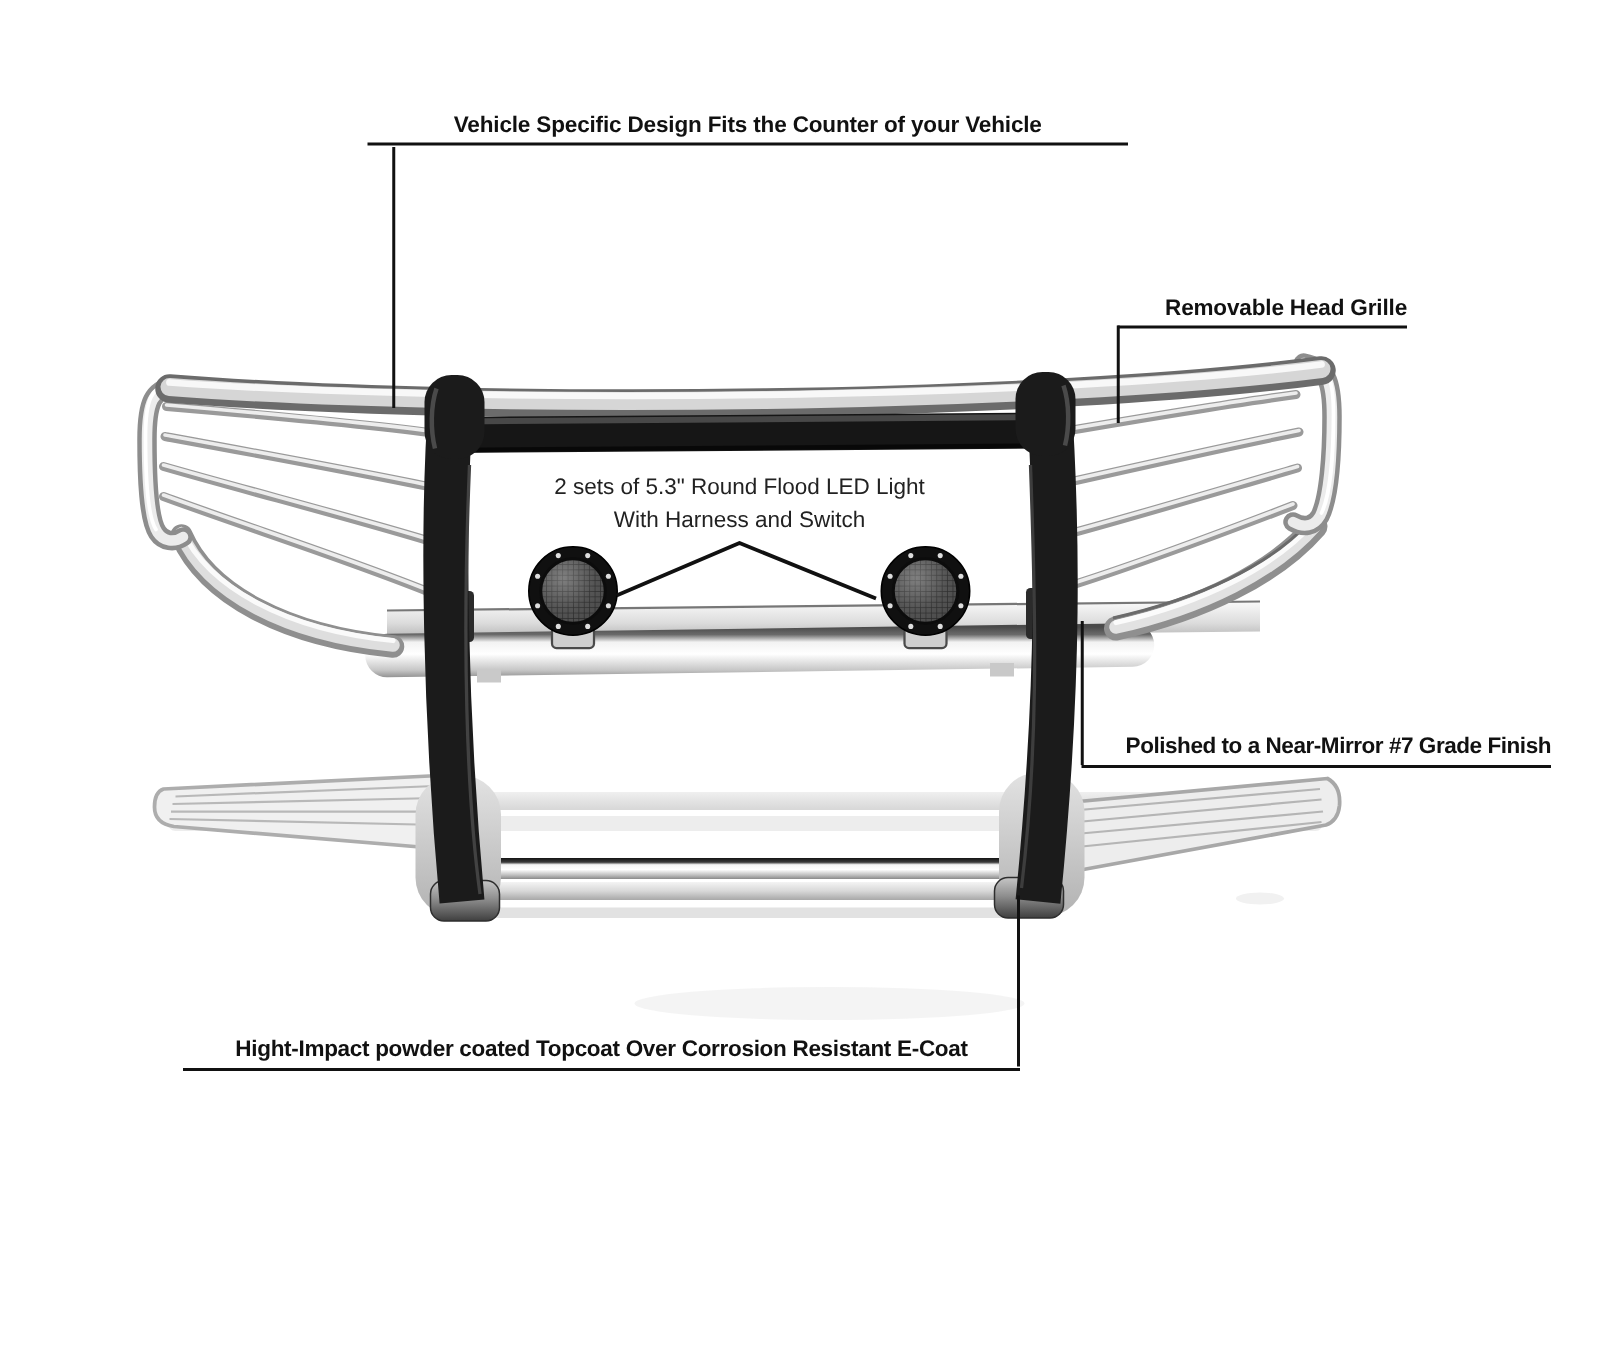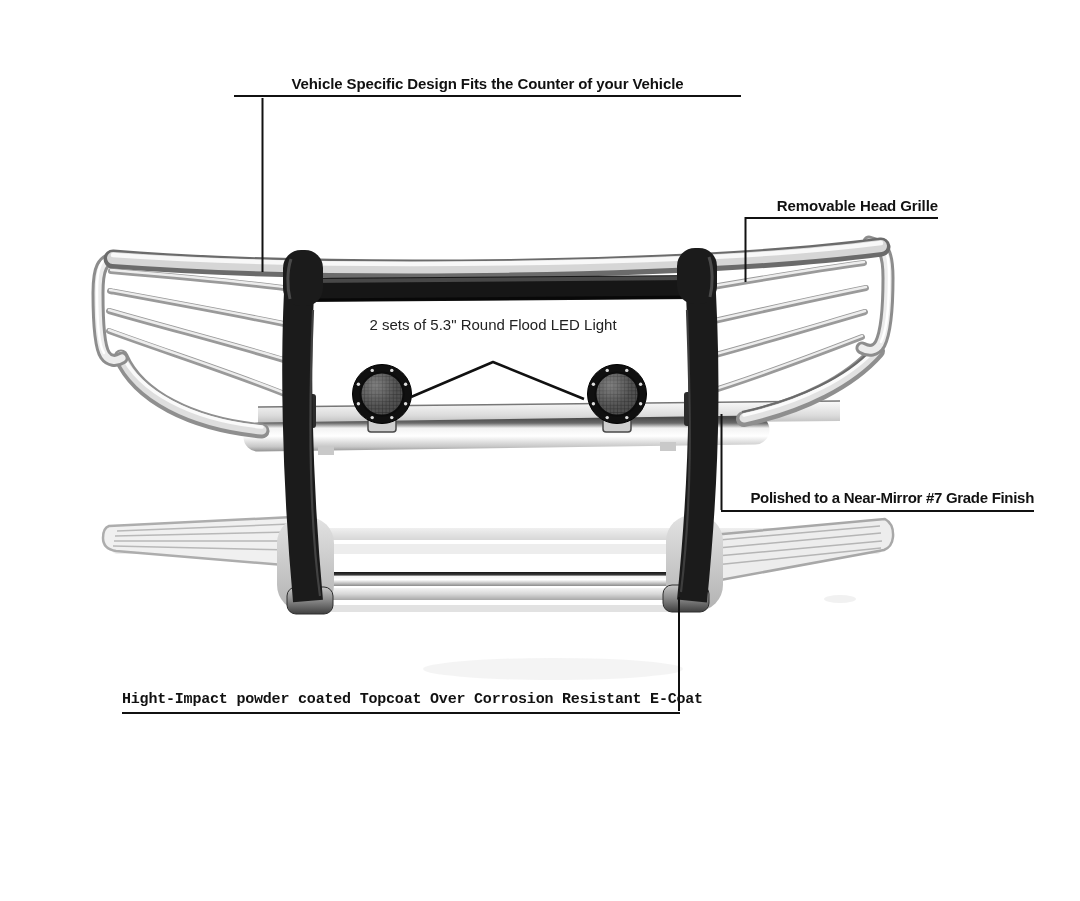--- a/index.html
+++ b/index.html
@@ -8,7 +8,7 @@
   #art{position:absolute;left:0;top:0;}
   .lbl{position:absolute;font:700 15px/19px "Liberation Sans",sans-serif;color:#111;
        border-bottom:2px solid #111;letter-spacing:-0.1px;white-space:nowrap;text-align:right;}
-  #lbl-top{left:234px;top:74px;width:507px;text-align:center;padding-bottom:2px;}
+  #lbl-top{left:245px;top:74px;width:507px;text-align:center;padding-bottom:2px;}
   #lbl-removable{left:745px;top:196px;width:185px;padding-left:8px;padding-bottom:2px;}
   #lbl-polished{left:721px;top:488px;width:305px;padding-left:8px;padding-bottom:3px;letter-spacing:-0.3px;}
   #lbl-bottom{left:122px;top:690px;width:558px;text-align:center;padding-bottom:3px;letter-spacing:-0.2px;font-family:Liberation Mono, monospace;}

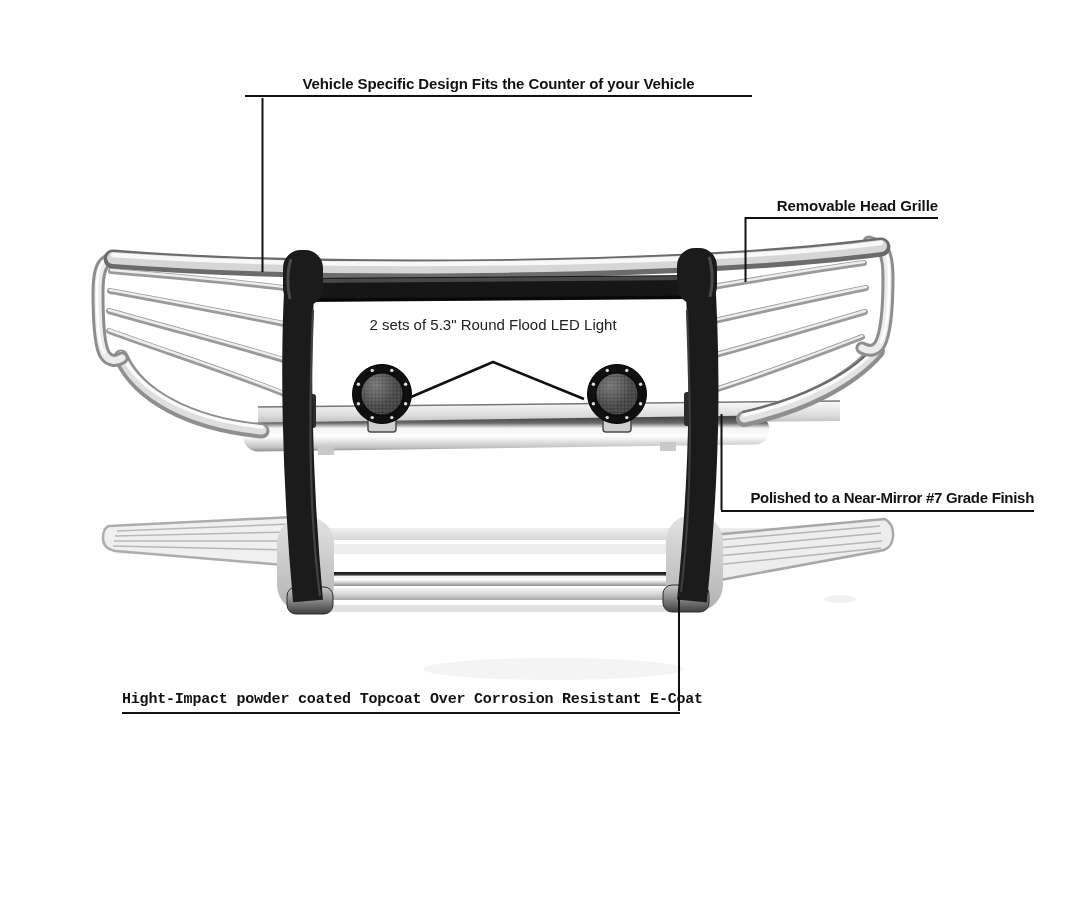--- a/index.html
+++ b/index.html
@@ -232,6 +232,7 @@
 
   <div id="lbl-center">
     <div>2 sets of 5.3" Round Flood LED Light</div>
+    <div>With Harness and Switch</div>
   </div>
 
   <div class="lbl" id="lbl-polished">Polished to a Near-Mirror #7 Grade Finish</div>

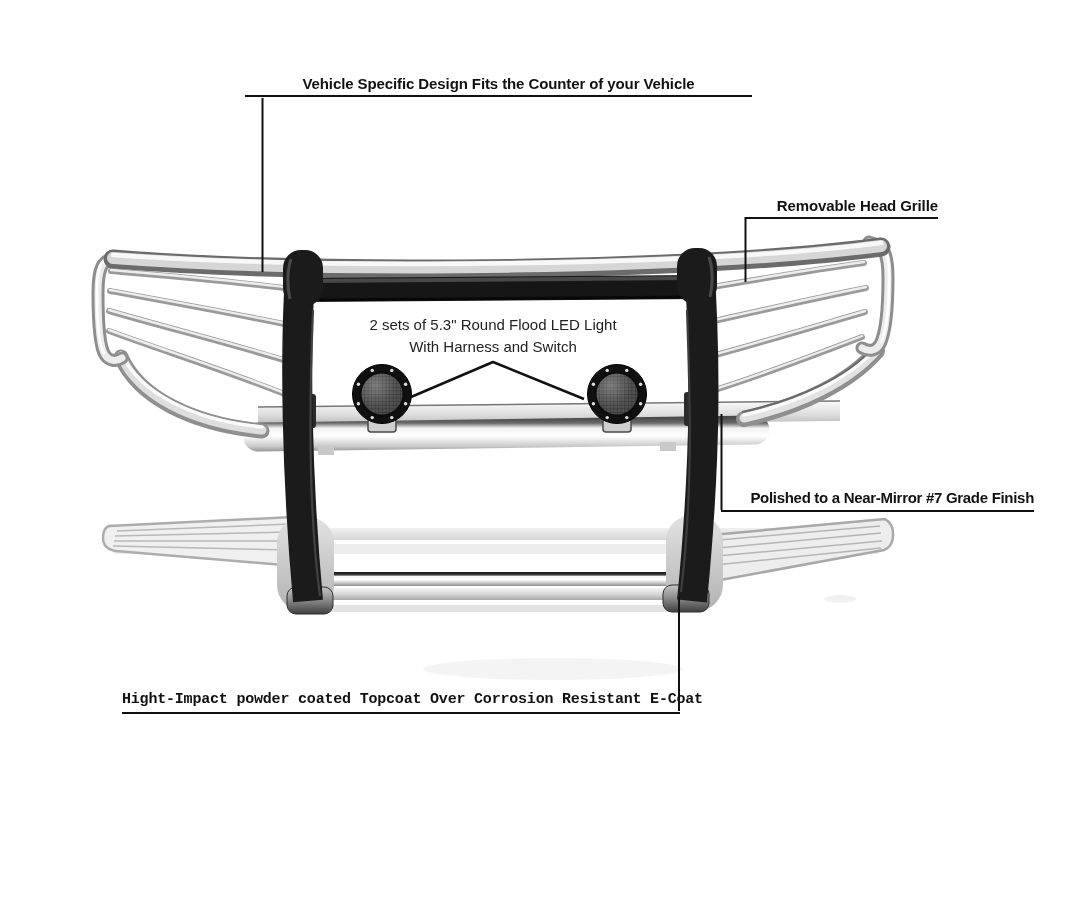--- a/index.html
+++ b/index.html
@@ -11,7 +11,7 @@
   #lbl-top{left:245px;top:74px;width:507px;text-align:center;padding-bottom:2px;}
   #lbl-removable{left:745px;top:196px;width:185px;padding-left:8px;padding-bottom:2px;}
   #lbl-polished{left:721px;top:488px;width:305px;padding-left:8px;padding-bottom:3px;letter-spacing:-0.3px;}
-  #lbl-bottom{left:122px;top:690px;width:558px;text-align:center;padding-bottom:3px;letter-spacing:-0.2px;font-family:Liberation Mono, monospace;}
+  #lbl-bottom{left:122px;top:690px;width:558px;text-align:center;padding-bottom:3px;letter-spacing:-0.2px;}
   #lbl-center{position:absolute;left:333px;top:314px;width:320px;text-align:center;
        font:400 15px/22px "Liberation Sans",sans-serif;color:#222;}
 </style>

